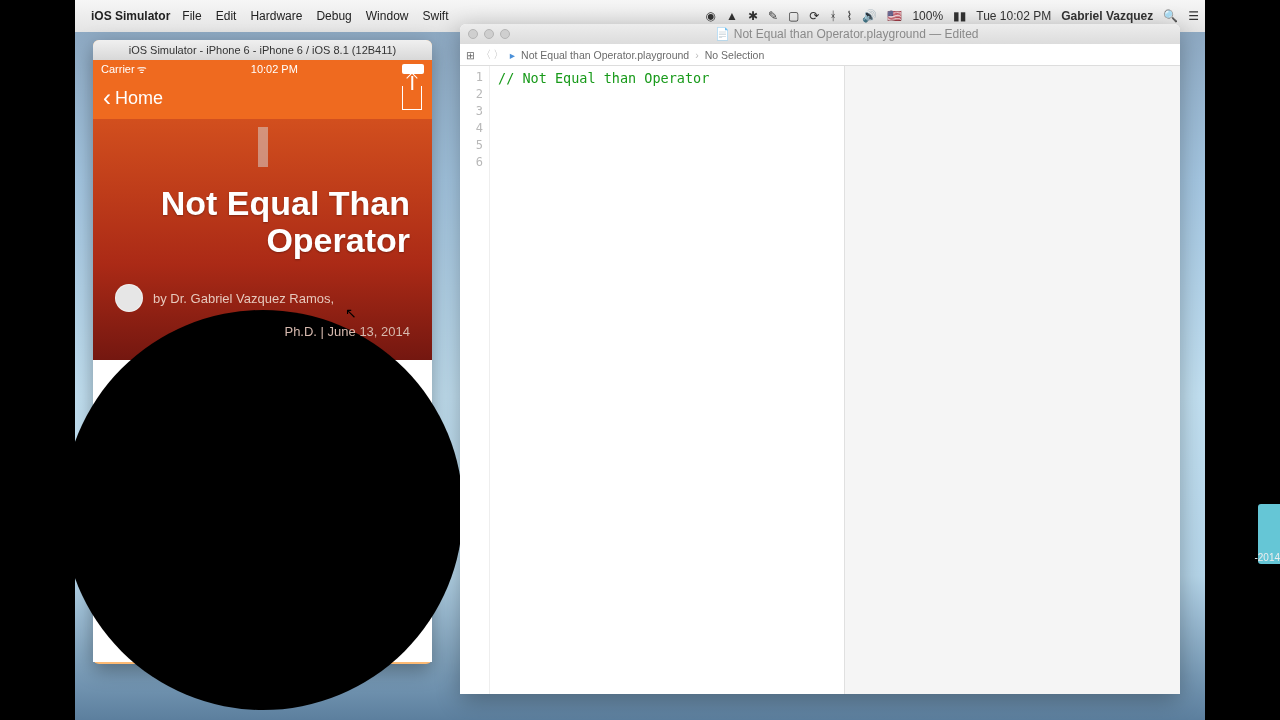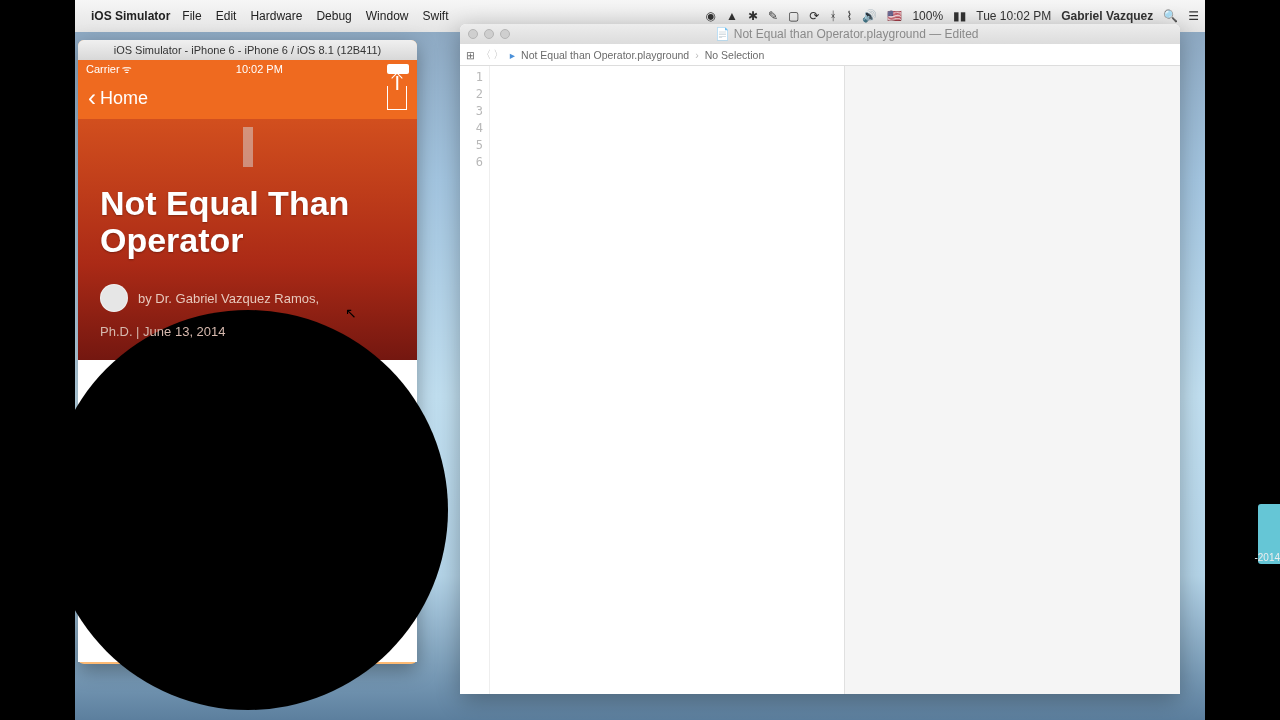--- a/index.html
+++ b/index.html
@@ -48,7 +48,7 @@
 
 .sim-window {
   position: absolute;
-  left: 78px; top: 40px;
+  left: 93px; top: 40px;
   width: 339px; height: 624px;
   background:#fdba74;
   border-radius:6px;

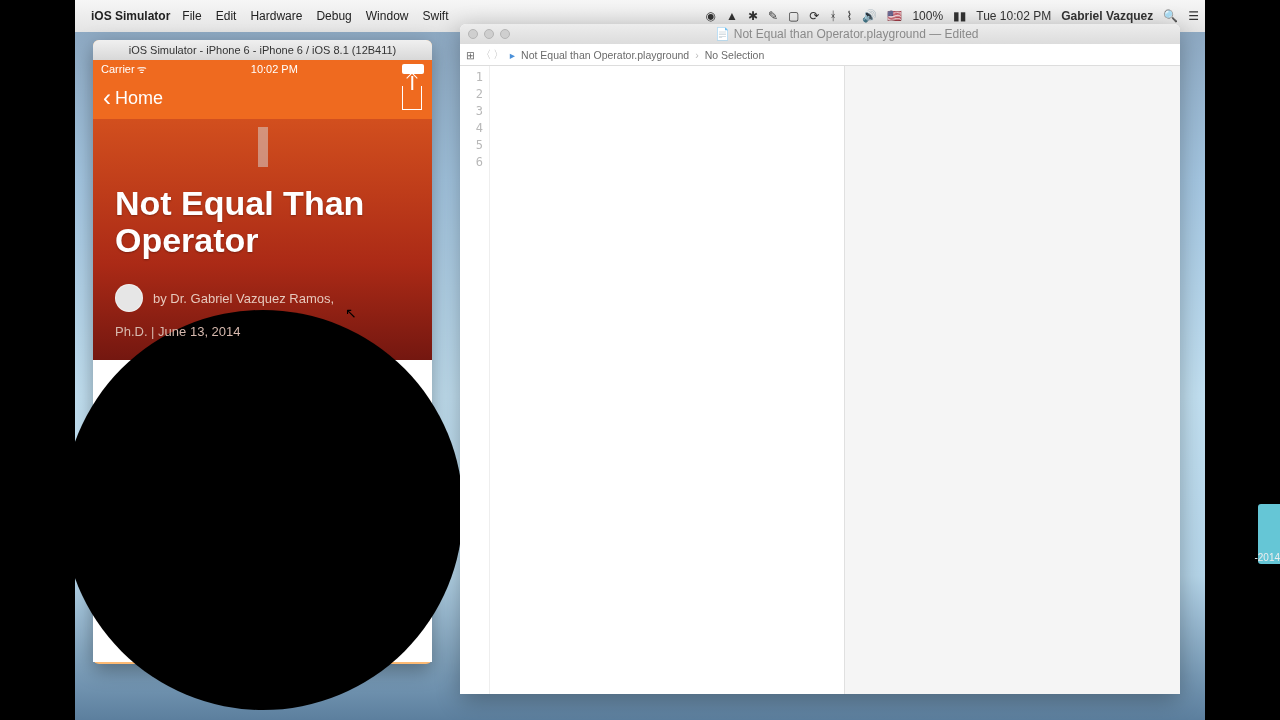--- a/index.html
+++ b/index.html
@@ -357,6 +357,7 @@
       <div>6</div>
     </div>
     <div class="code">
+      <div><span class="cmt">// Not Equal than Operator</span></div>
       <div>&nbsp;</div>
       <div>&nbsp;</div>
       <div>&nbsp;</div>

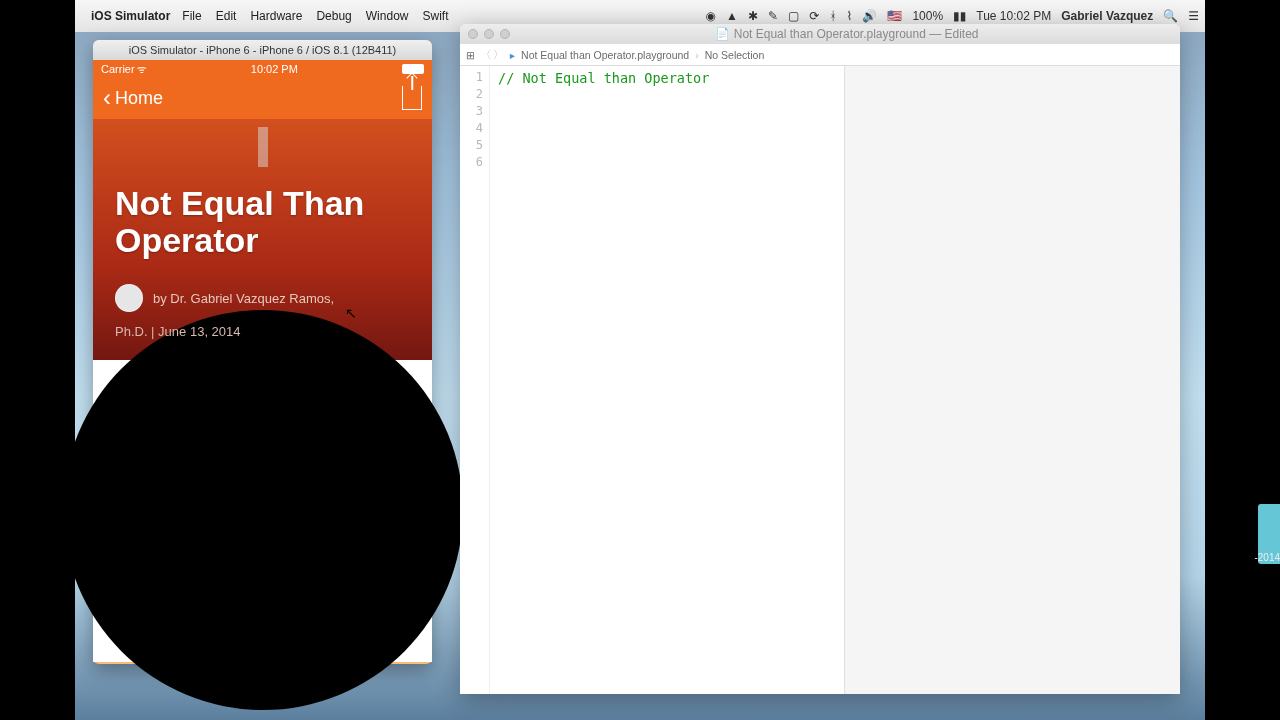--- a/index.html
+++ b/index.html
@@ -114,6 +114,7 @@
   position:relative;
   color:#fff;
   padding: 16px 22px 10px;
+  text-align: right;
 }
 .hero::after {
   content:"";

